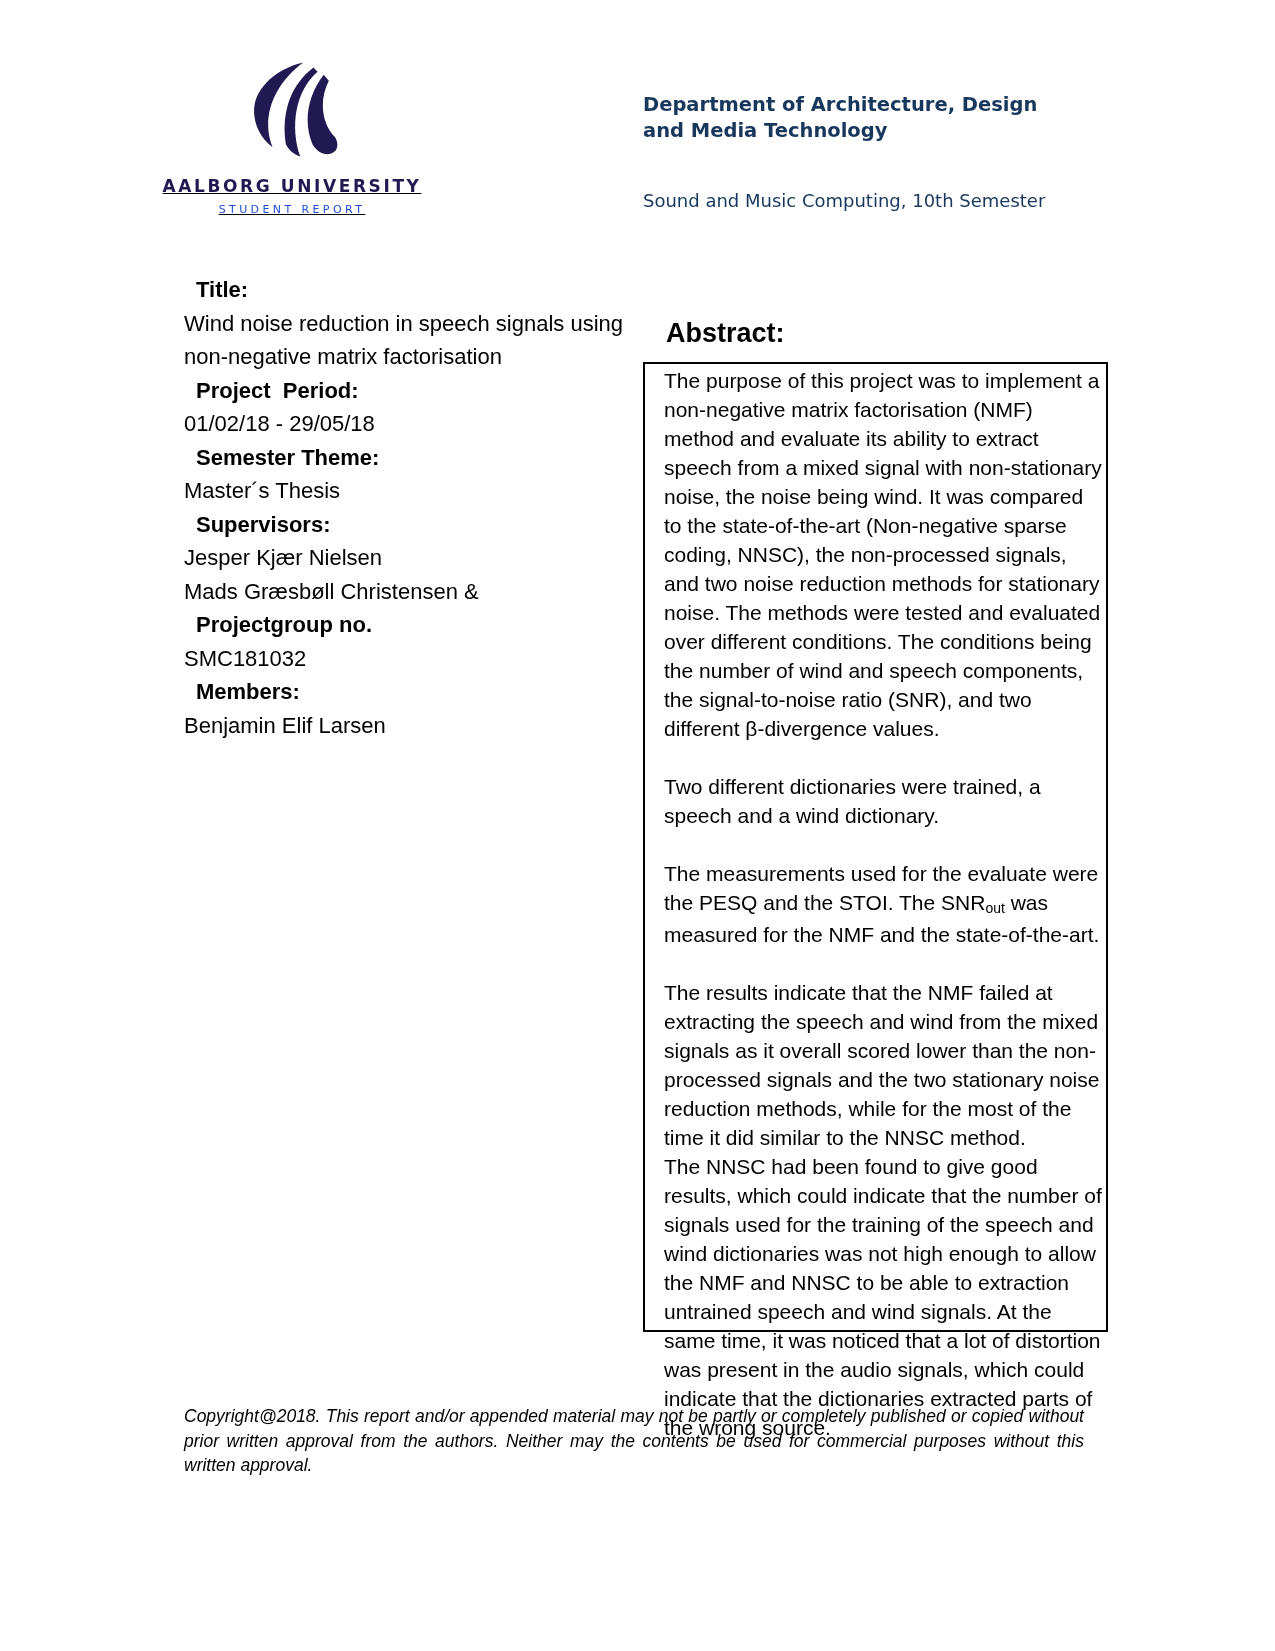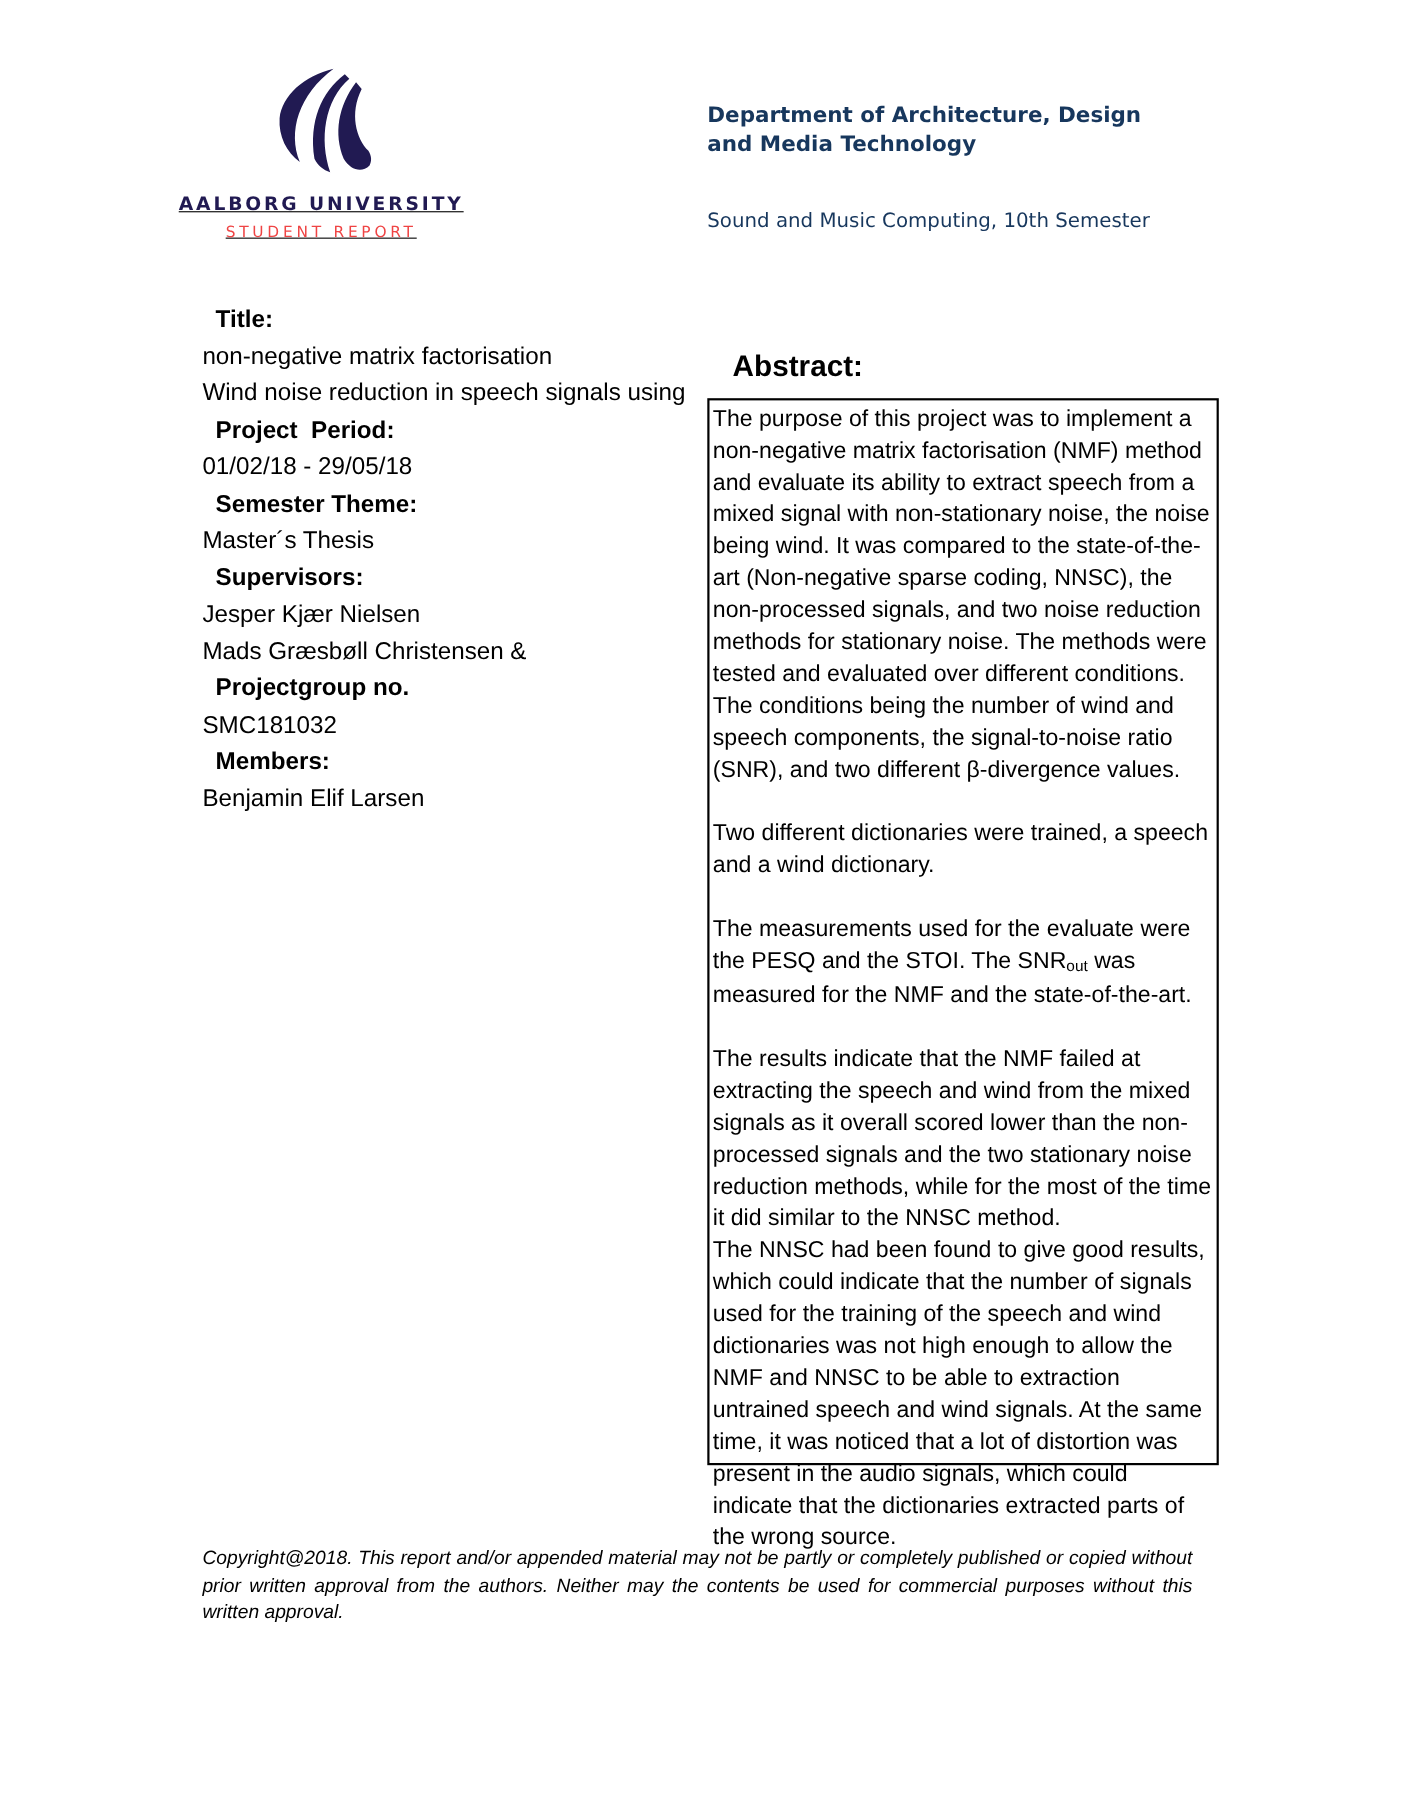--- a/index.html
+++ b/index.html
@@ -29,8 +29,8 @@
   .logo-word2 {
     margin-top:7px;
     font-family:"DejaVu Sans", sans-serif;
-    font-weight:normal; font-size:14px; letter-spacing:3.4px;
-    color:#ef4444; white-space:nowrap;
+    font-weight:normal; font-size:11px; letter-spacing:3.4px;
+    color:#1d4ed8; white-space:nowrap;
   }
 
   

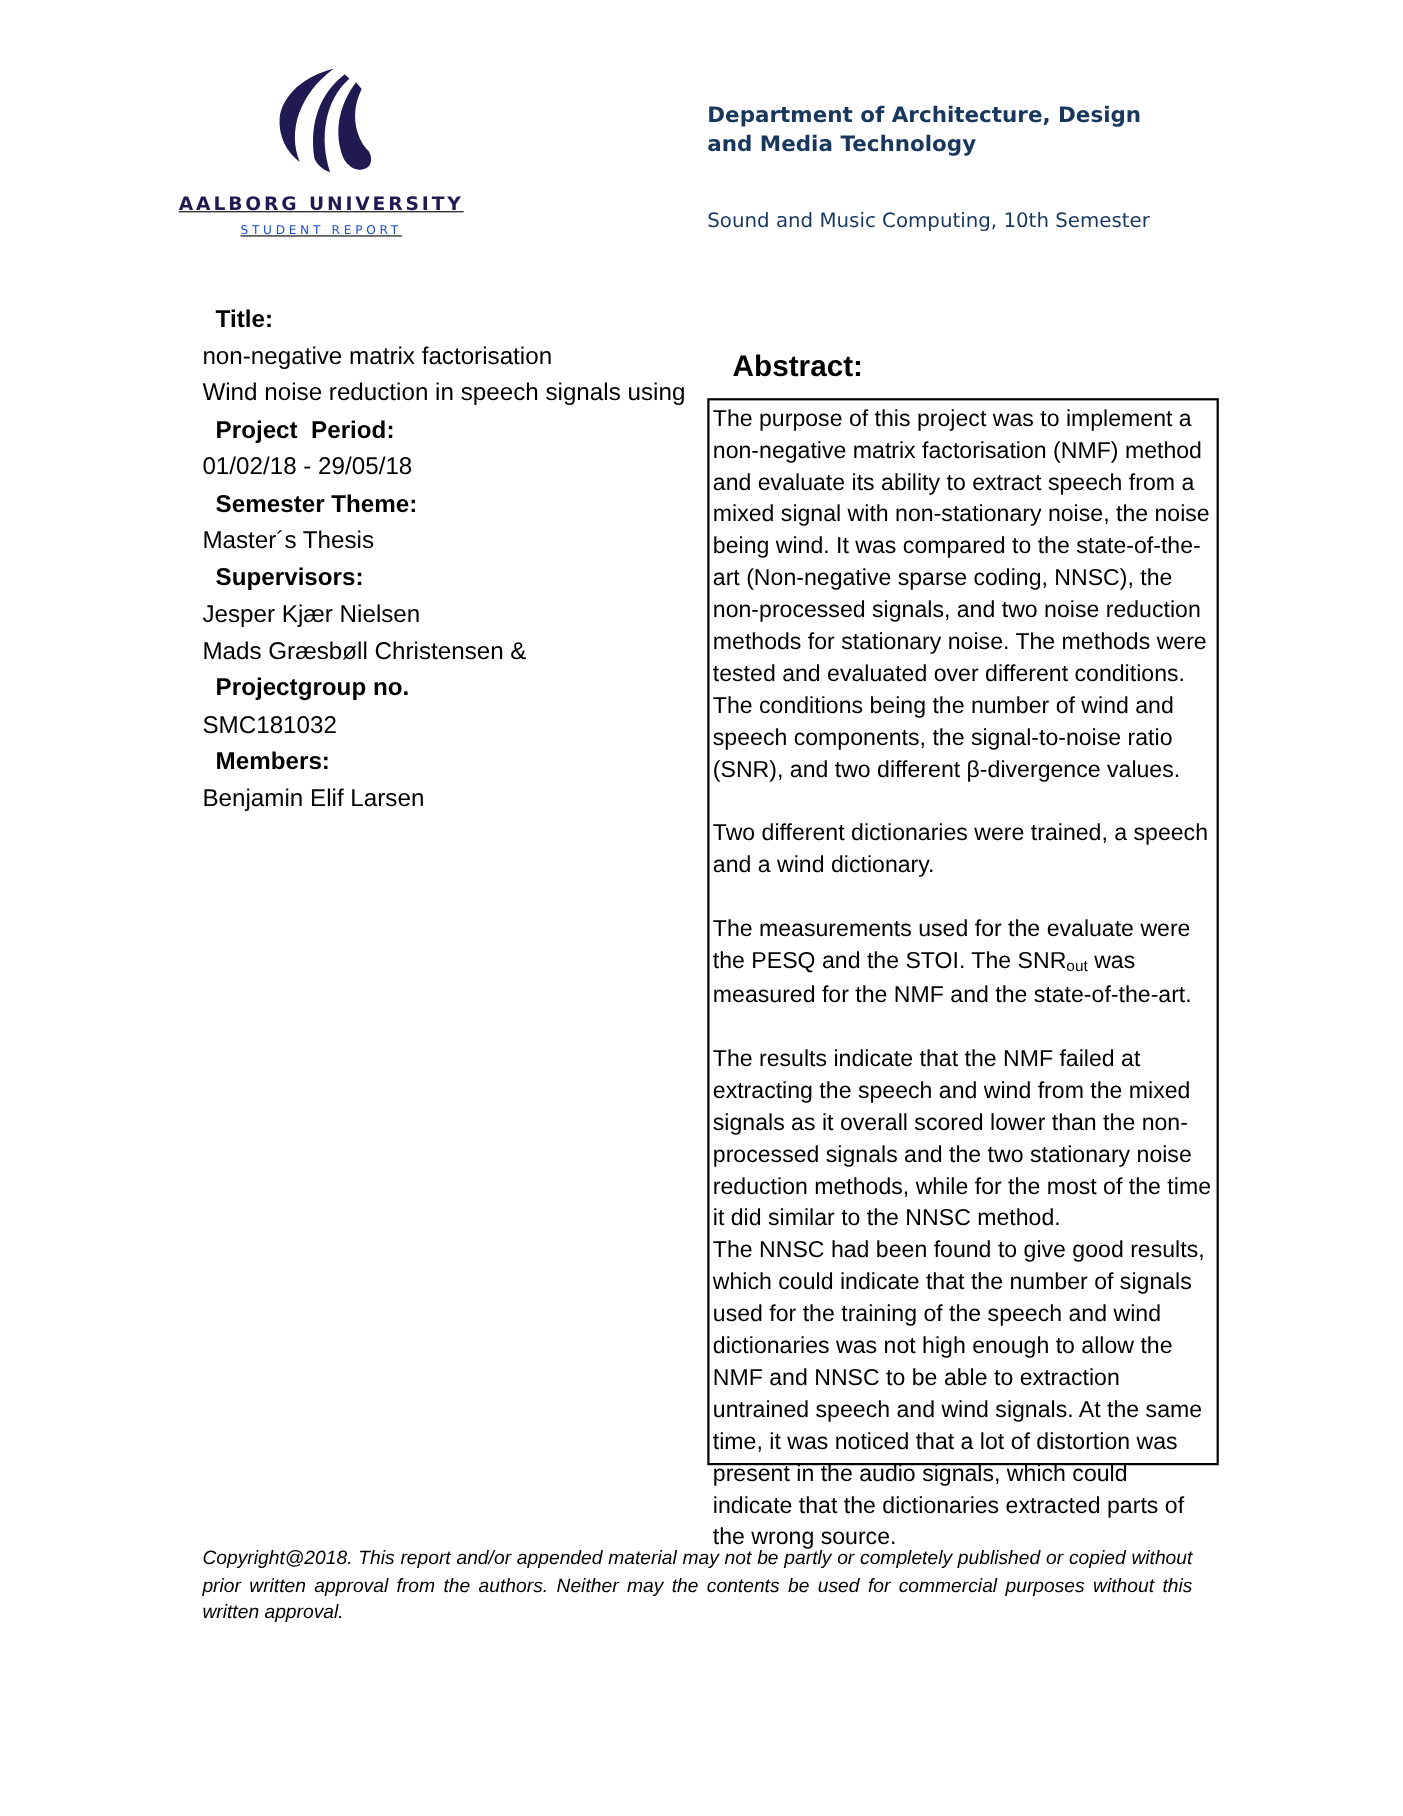--- a/index.html
+++ b/index.html
@@ -98,8 +98,8 @@
   <div class="info">
     <div class="field">
       <div class="label">Title:</div>
+      <div>Wind noise reduction in speech signals using</div>
       <div>non-negative matrix factorisation</div>
-      <div>Wind noise reduction in speech signals using</div>
     </div>
     <div class="field">
       <div class="label">Project&nbsp; Period:</div>

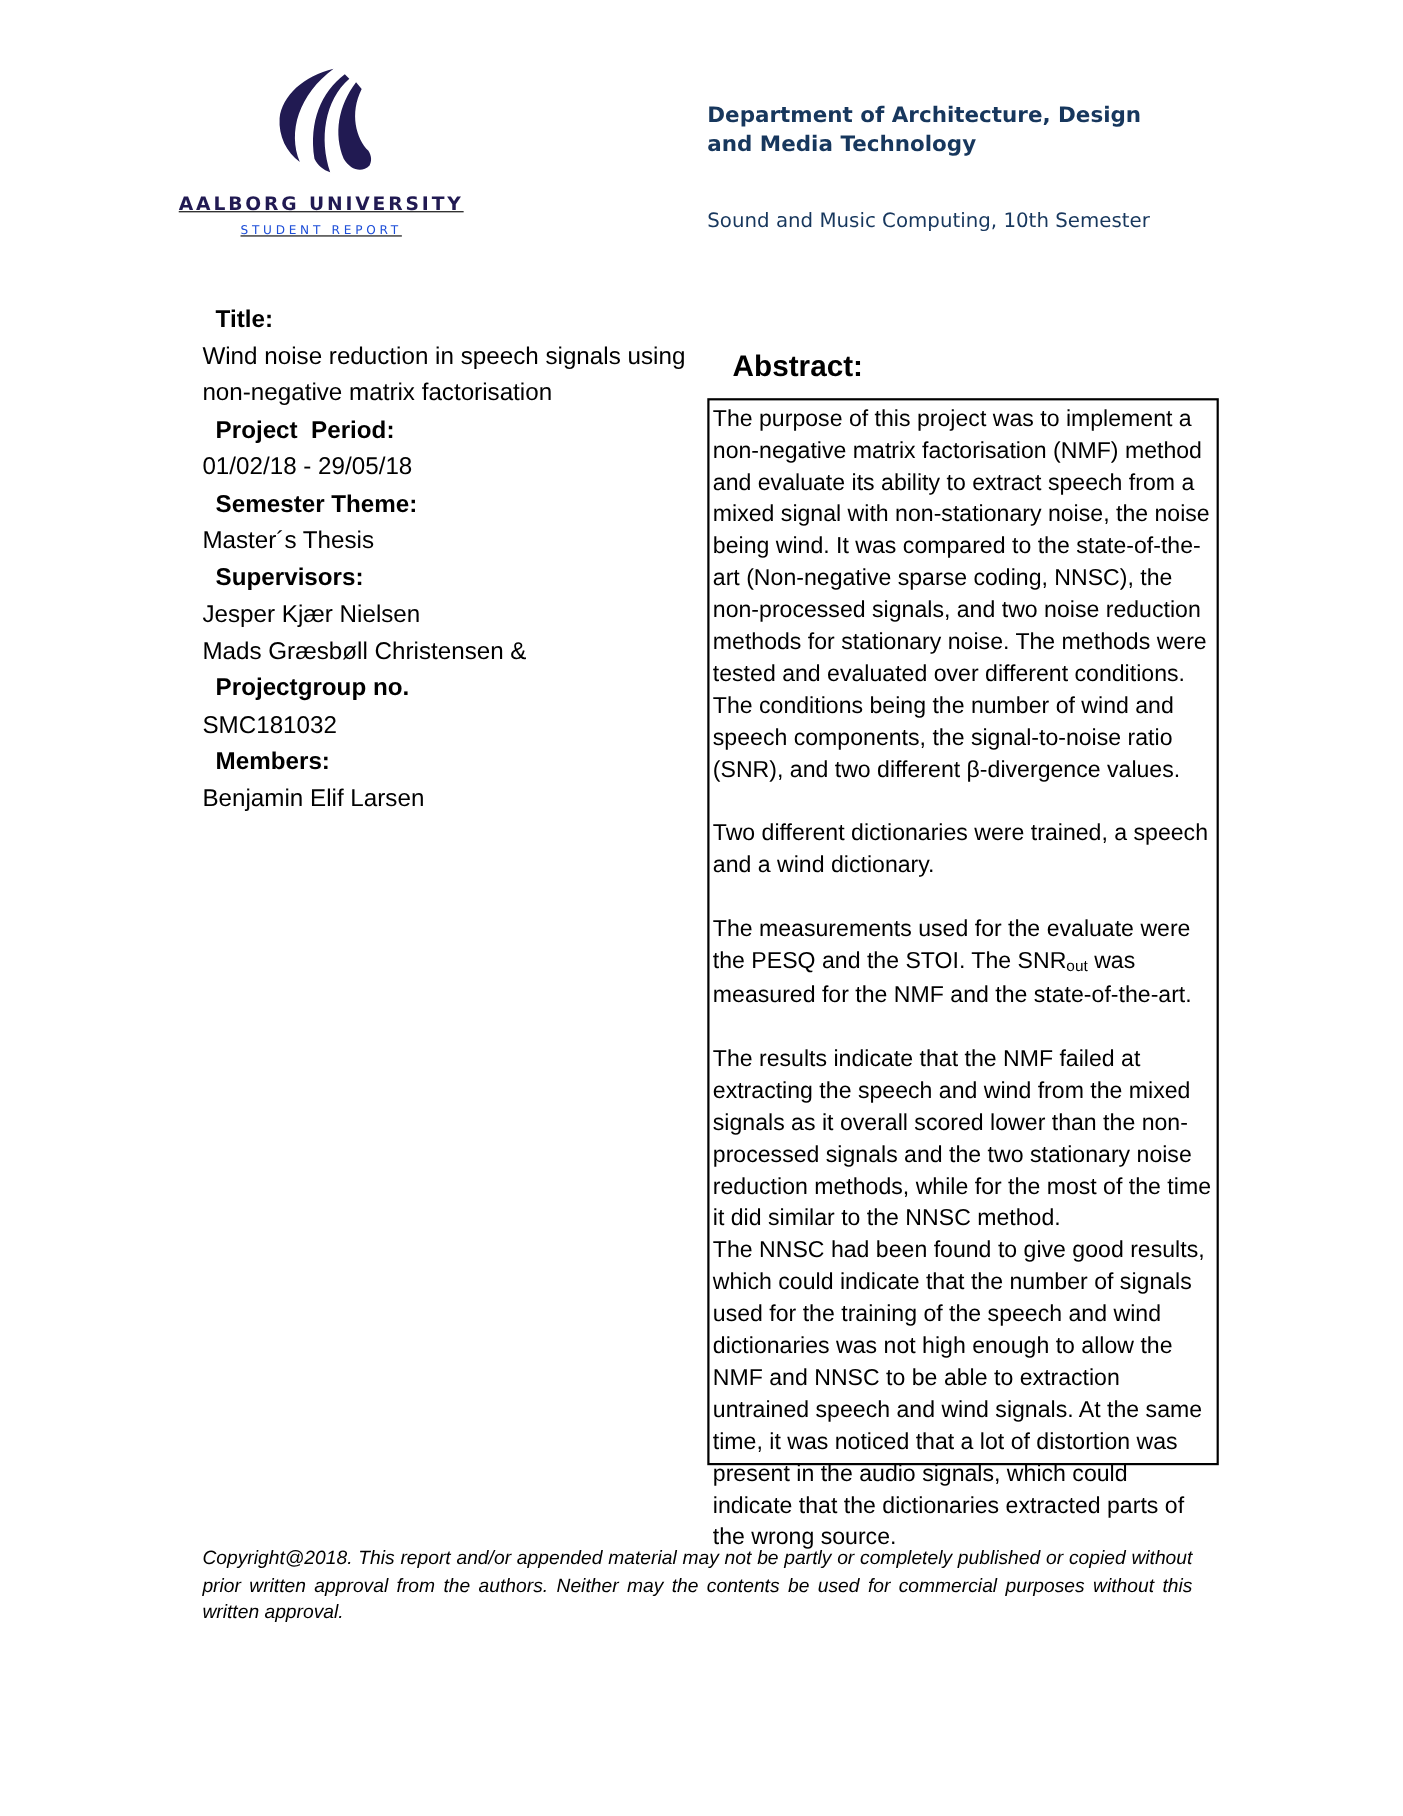--- a/index.html
+++ b/index.html
@@ -62,7 +62,7 @@
     position:absolute; left:643px; top:362px;
     width:465px; height:970px;
     border:2px solid #000000;
-    padding:2px 4px 0 3px;
+    padding:2px 4px 0 19px;
     font-size:21px; line-height:29px;
   }
   .abstract-box p { margin:0 0 29px 0; }

